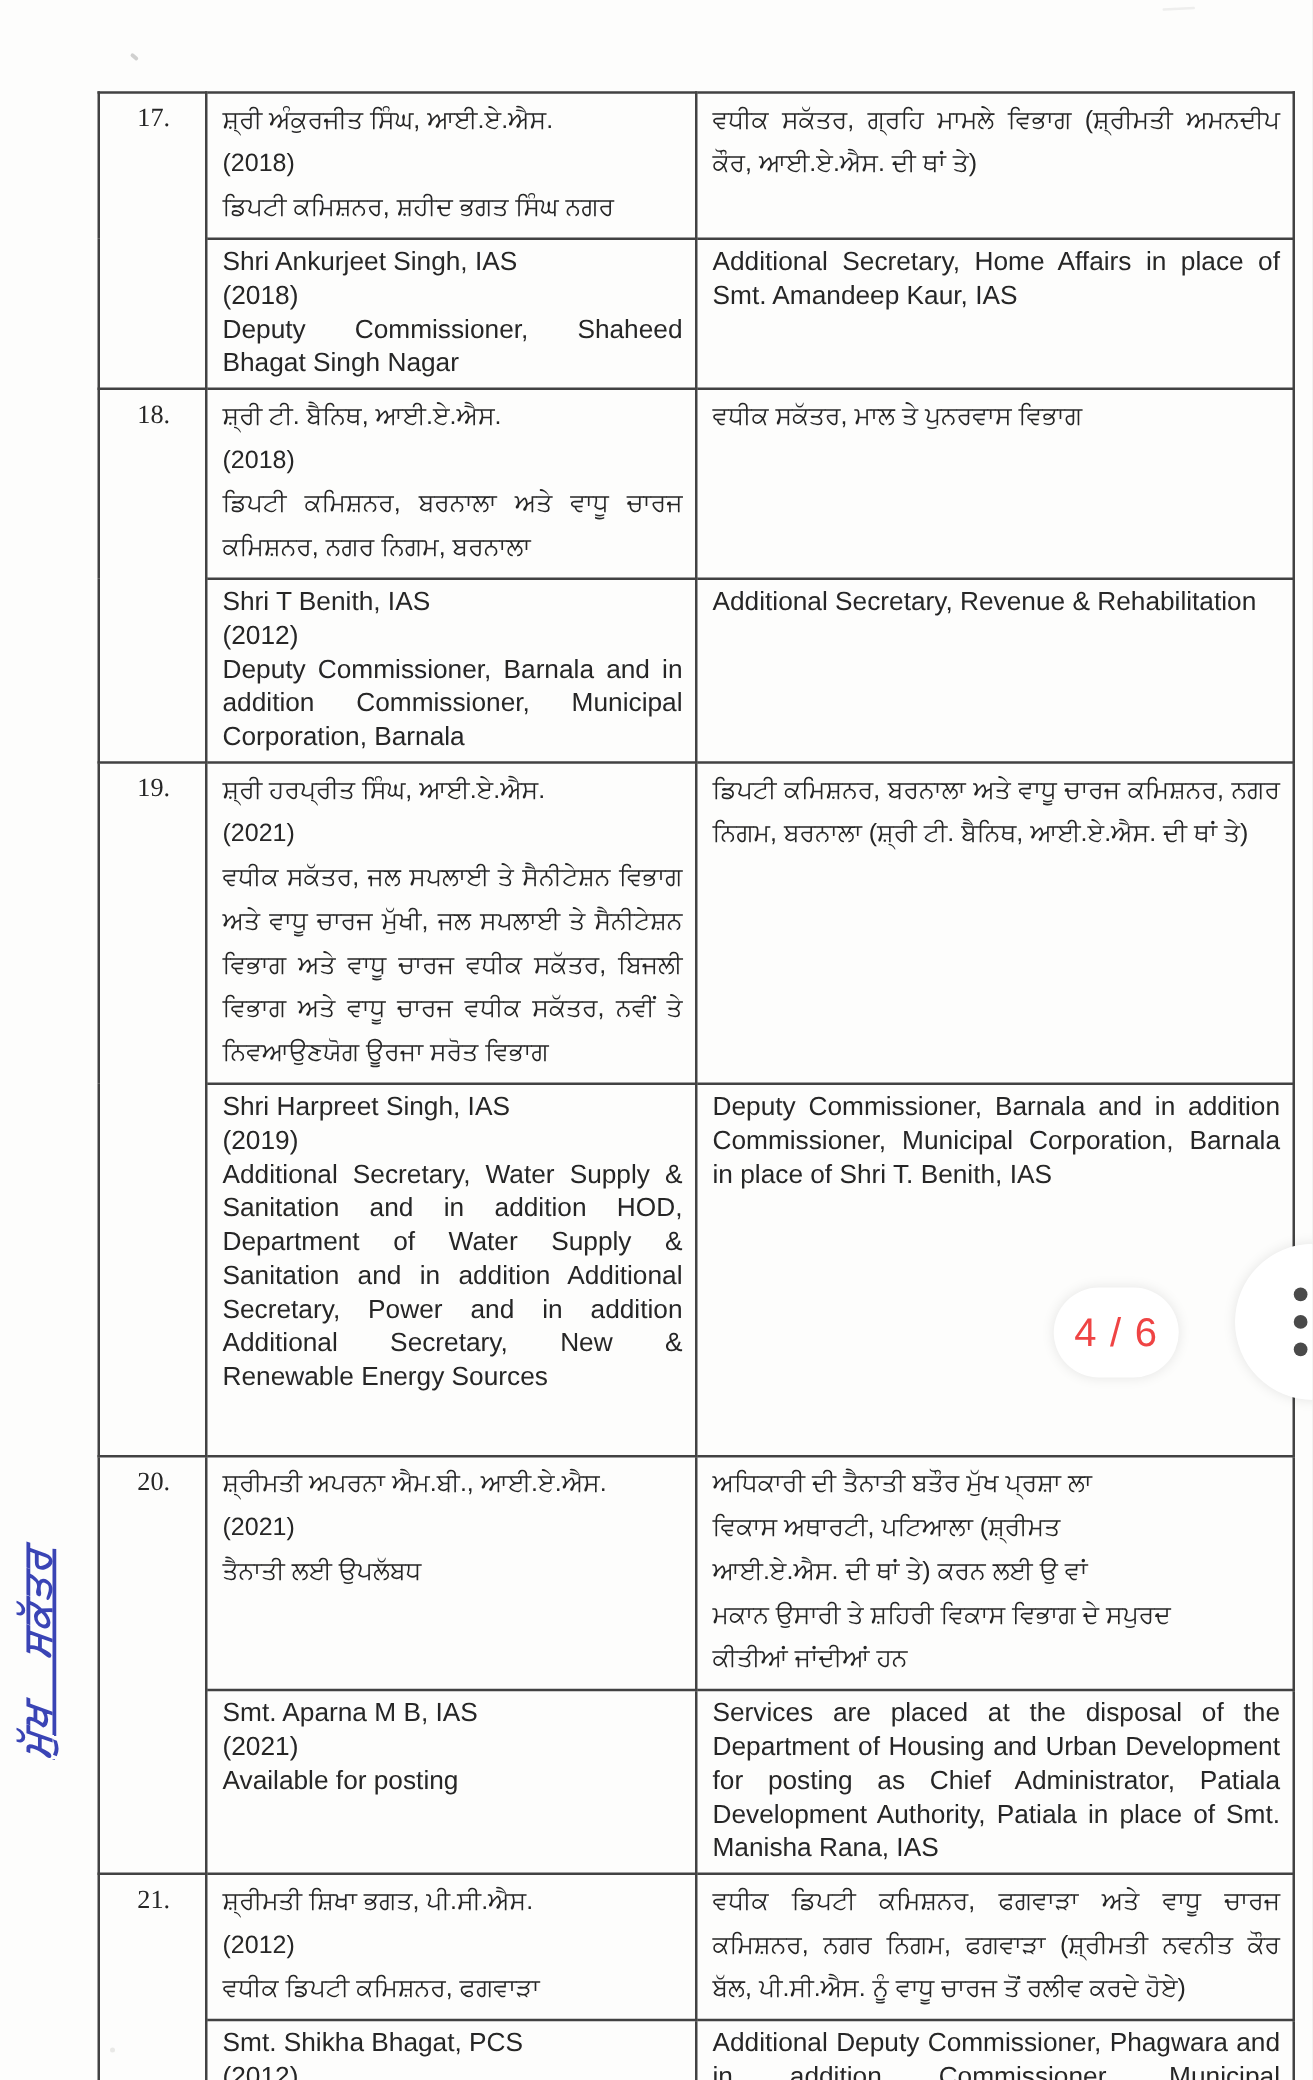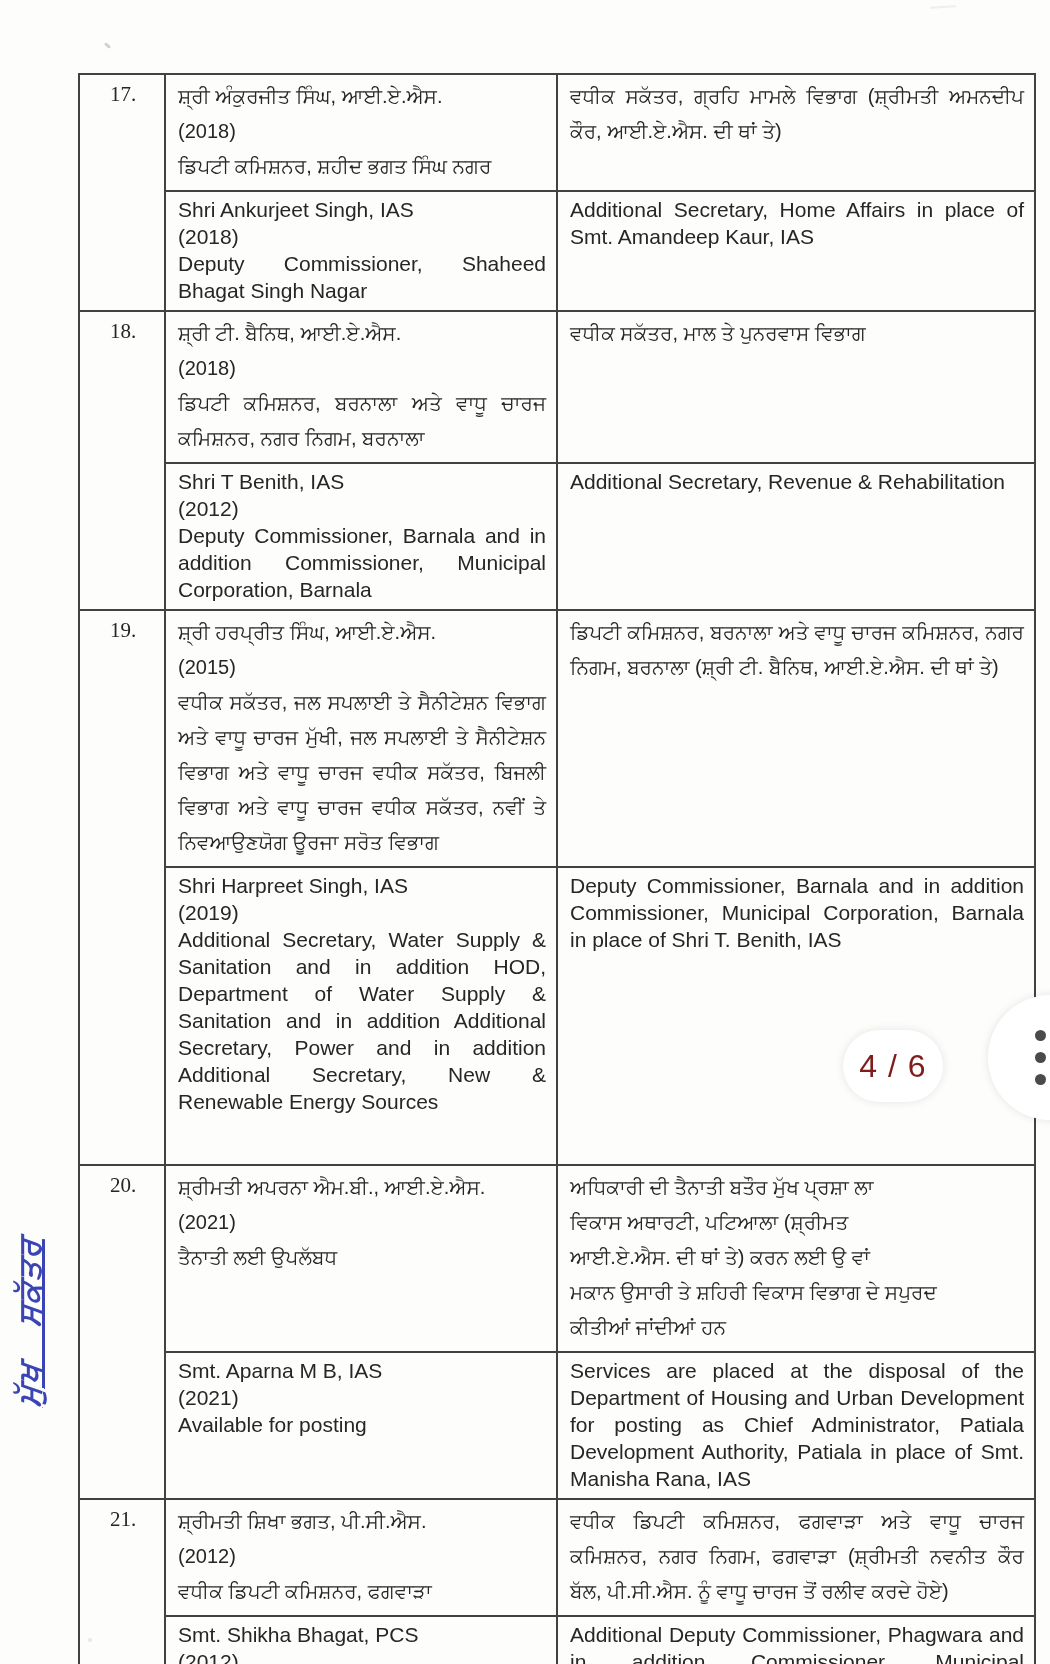--- a/index.html
+++ b/index.html
@@ -128,7 +128,7 @@
         <td class="sn" rowspan="2"><span>19.</span></td>
         <td class="c2">
             <div class="pa-text">ਸ਼੍ਰੀ ਹਰਪ੍ਰੀਤ ਸਿੰਘ, ਆਈ.ਏ.ਐਸ.
-(2015)
+(2021)
 ਵਧੀਕ ਸਕੱਤਰ, ਜਲ ਸਪਲਾਈ ਤੇ ਸੈਨੀਟੇਸ਼ਨ ਵਿਭਾਗ ਅਤੇ ਵਾਧੂ ਚਾਰਜ ਮੁੱਖੀ, ਜਲ ਸਪਲਾਈ ਤੇ ਸੈਨੀਟੇਸ਼ਨ ਵਿਭਾਗ ਅਤੇ ਵਾਧੂ ਚਾਰਜ ਵਧੀਕ ਸਕੱਤਰ, ਬਿਜਲੀ ਵਿਭਾਗ ਅਤੇ ਵਾਧੂ ਚਾਰਜ ਵਧੀਕ ਸਕੱਤਰ, ਨਵੀਂ ਤੇ ਨਿਵਆਉਣਯੋਗ ਊਰਜਾ ਸਰੋਤ ਵਿਭਾਗ</div>
           </td>
         <td class="c3">

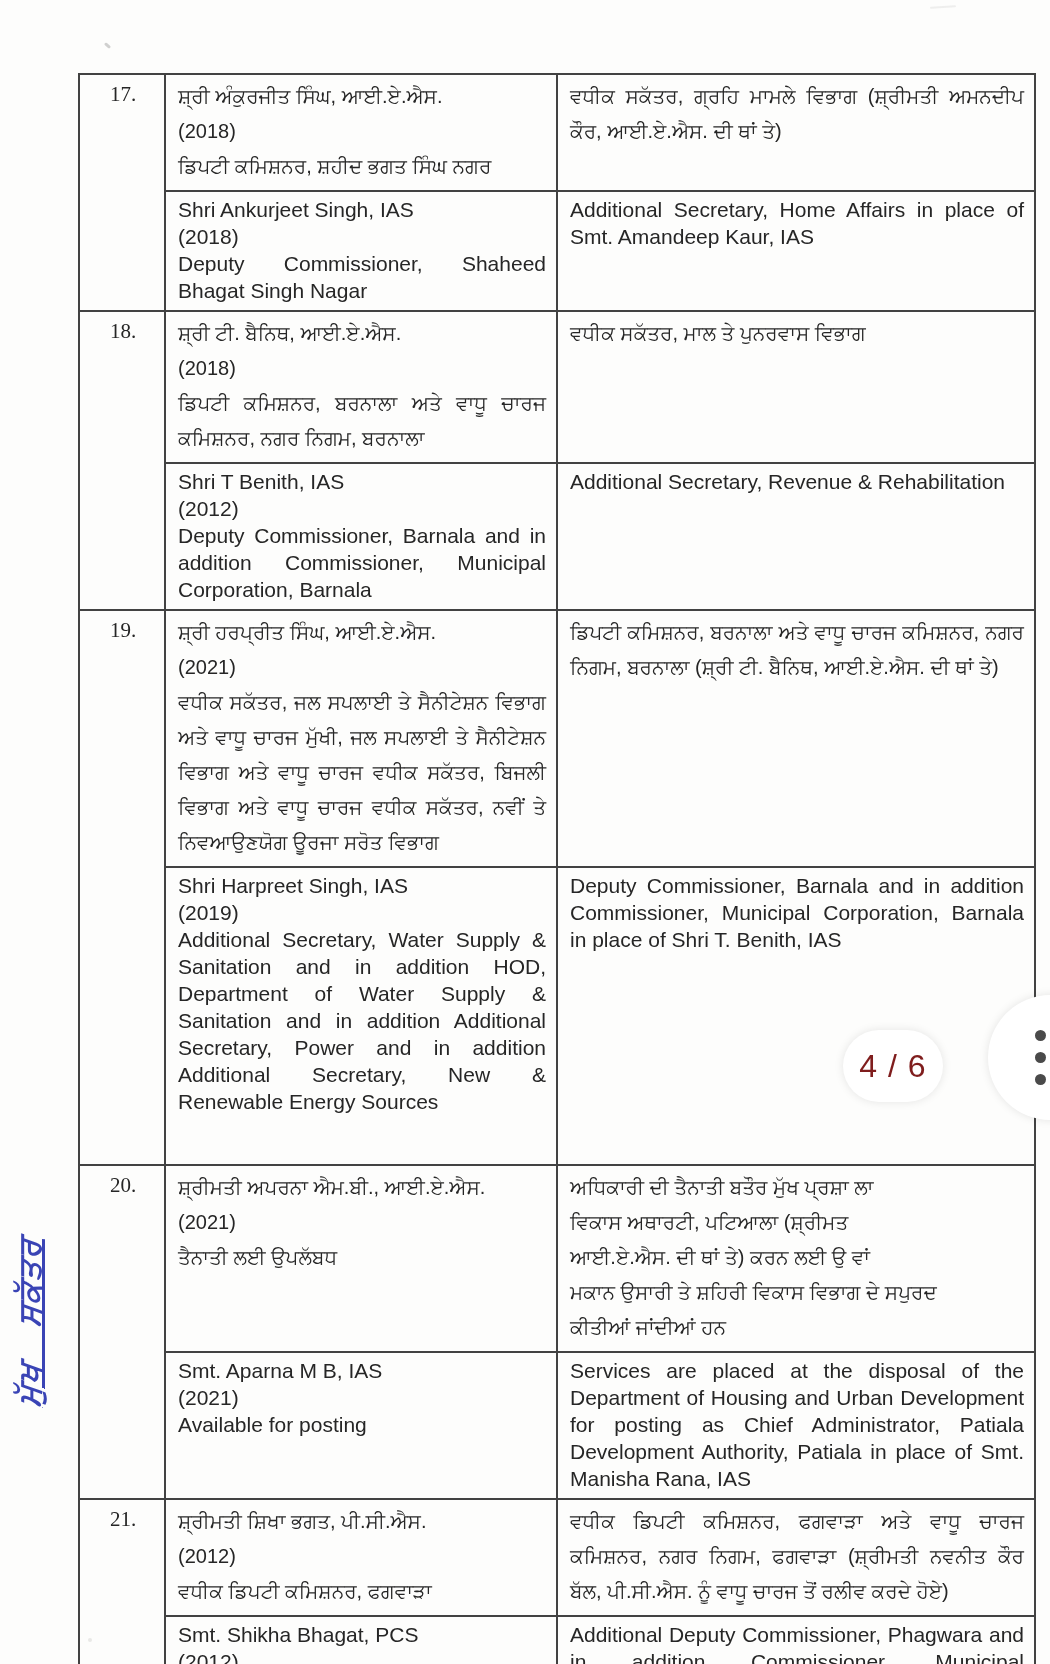--- a/index.html
+++ b/index.html
@@ -36,7 +36,7 @@
     box-shadow:0 0 10px rgba(0,0,0,0.10);
     display:flex;align-items:center;justify-content:center;
     font-family:"Liberation Sans","DejaVu Sans",sans-serif;
-    font-size:32px;color:#7f1d1d;letter-spacing:1px;z-index:5;
+    font-size:32px;color:#ef4444;letter-spacing:1px;z-index:5;
   }
   .more-btn{
     position:absolute;left:988px;top:995px;width:125px;height:125px;

